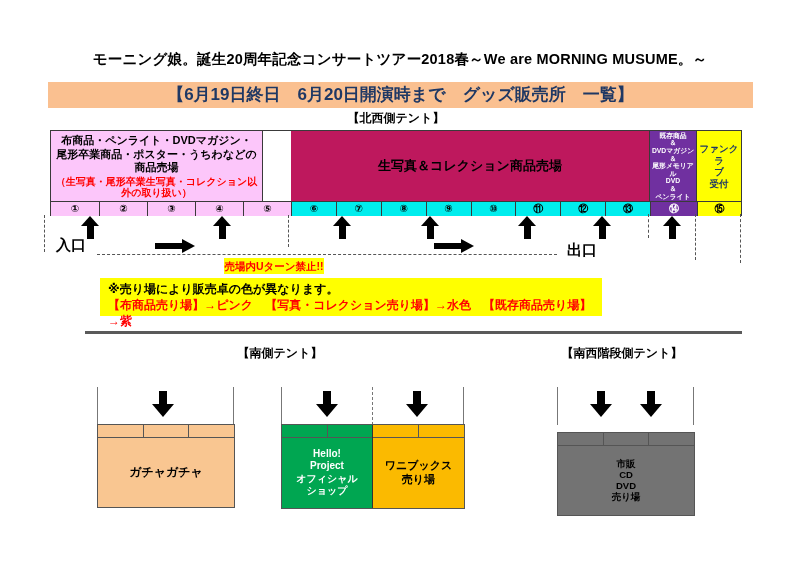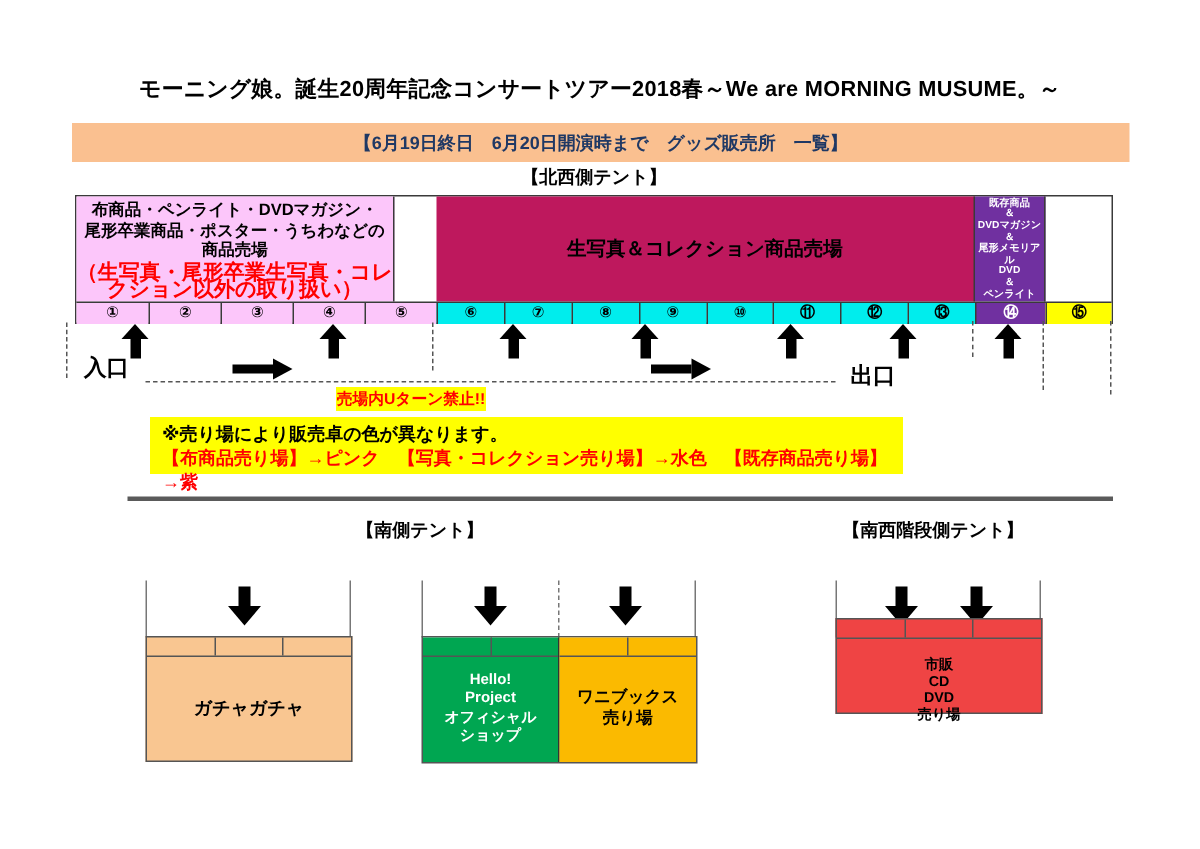--- a/index.html
+++ b/index.html
@@ -15,7 +15,7 @@
 
   .page-title{top:50px;left:0;width:800px;font-size:14.5px;letter-spacing:.2px;}
   .banner{left:48px;top:82px;width:705px;height:26px;line-height:26px;
-    background:#FAC090;color:#1F3864;font-size:12px;}
+    background:#FAC090;color:#1F3864;font-size:17px;}
   .nw-label{left:50px;top:110px;width:692px;font-size:12px;}
 
   

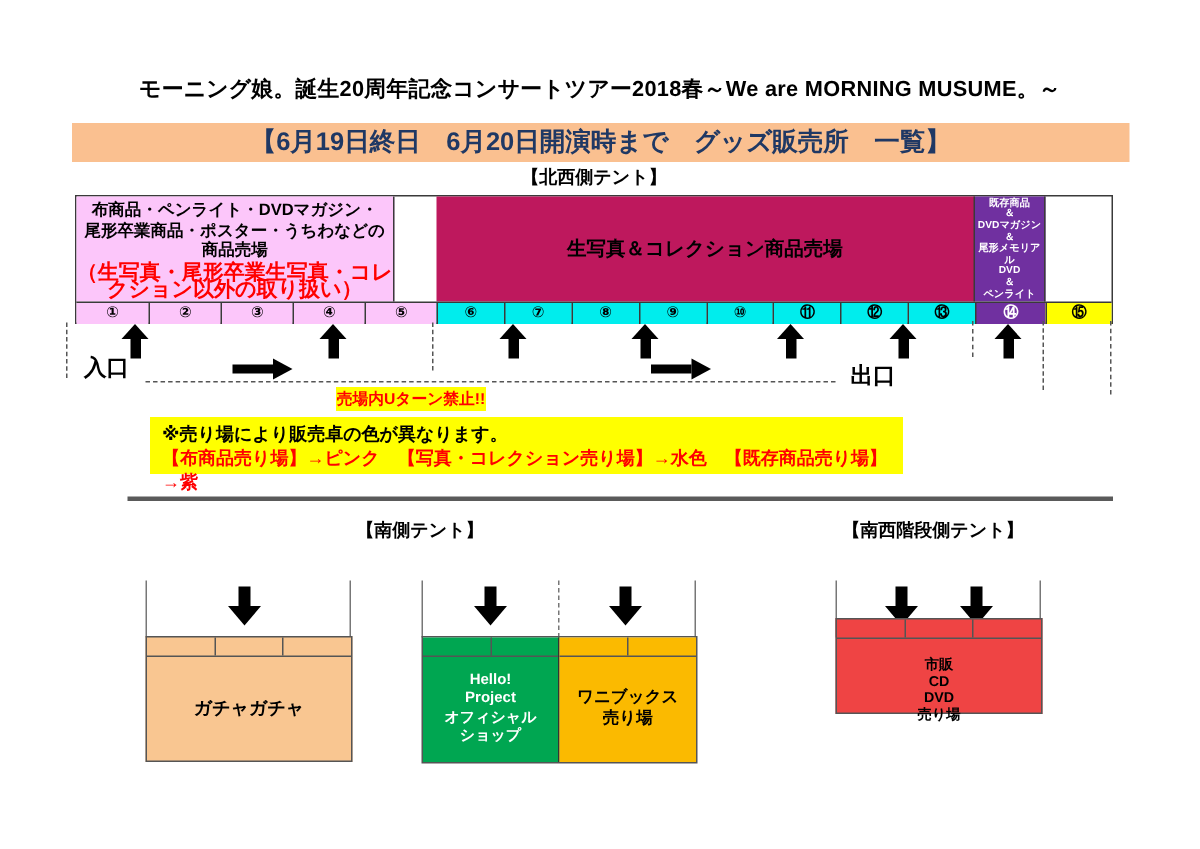--- a/index.html
+++ b/index.html
@@ -113,6 +113,9 @@
 DVD
 ＆
 ペンライト</div>
+  <div class="sec sec-fanclub b ctr pre">ファンクラ
+ブ
+受付</div>
 
   <div class="stall-row">
     <div class="cell pinkc">①</div>

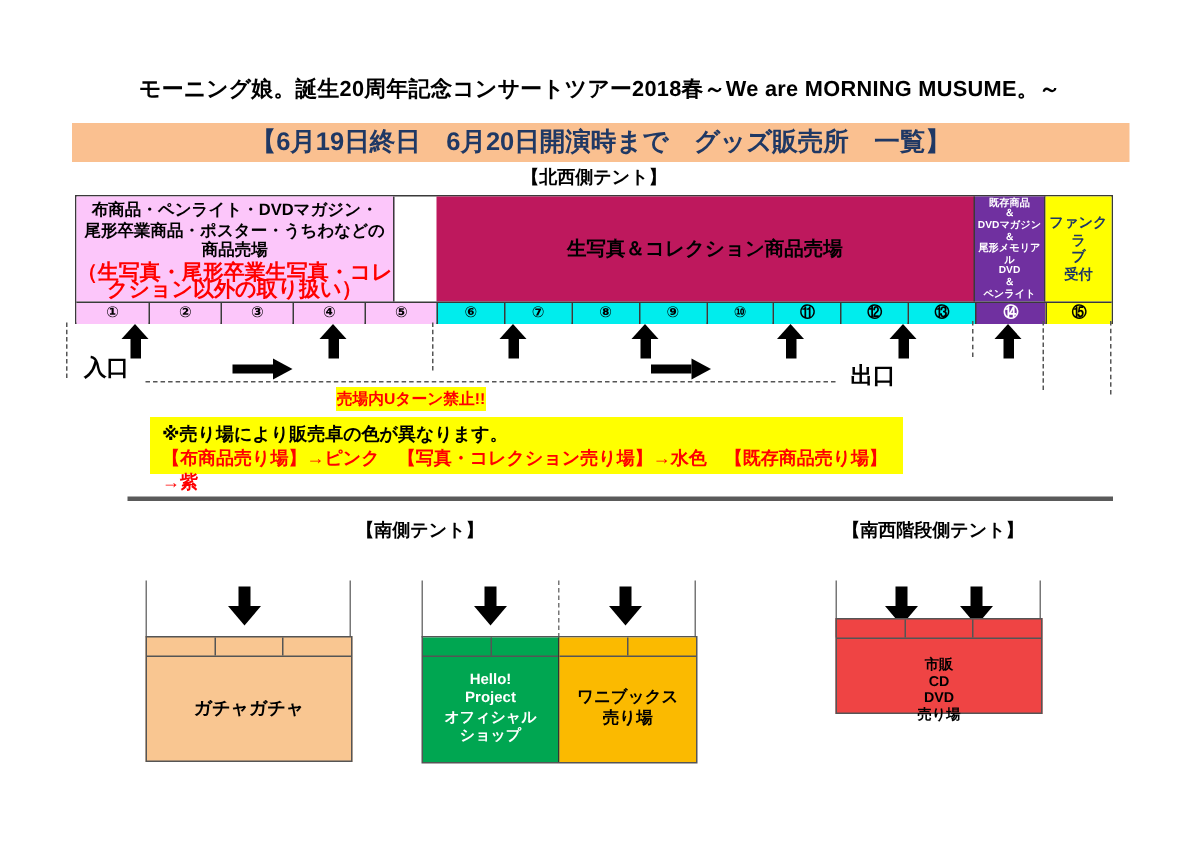--- a/index.html
+++ b/index.html
@@ -24,7 +24,7 @@
     display:flex;flex-direction:column;justify-content:center;align-items:center;}
   .sec-fabric{left:0;width:212px;background:#FCC6FA;border-right:1px solid #3a3a3a;}
   .sec-fabric .t{font-size:11px;line-height:13.5px;}
-  .sec-fabric .n{font-size:14px;line-height:11px;color:#FF0000;margin-top:1px;}
+  .sec-fabric .n{font-size:10px;line-height:11px;color:#FF0000;margin-top:1px;}
   .sec-photo{left:240px;width:359px;background:#be185d;border-right:1px solid #3a3a3a;font-size:13px;}
   .sec-existing{left:599px;width:47px;background:#7030A0;border-right:1px solid #3a3a3a;
     color:#fff;font-size:6.8px;line-height:7.6px;}

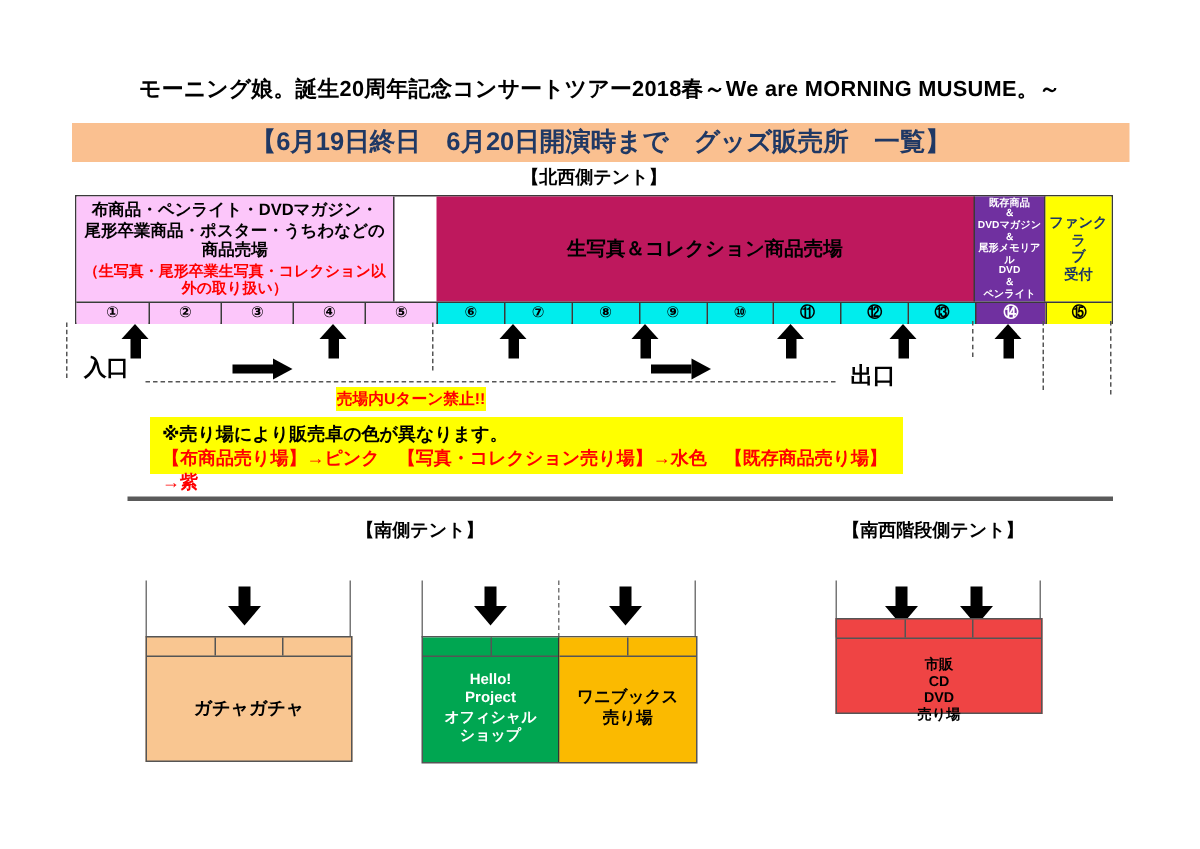--- a/index.html
+++ b/index.html
@@ -85,7 +85,7 @@
   .hp .tbody{height:69px;color:#fff;font-size:10px;line-height:12.5px;font-weight:bold;}
   .wani{background:#FBBA00;}
   .wani .tbody{height:69px;font-size:11px;line-height:13.5px;font-weight:bold;}
-  .cd-box{left:557px;top:412px;width:138px;height:64px;background:#ef4444;}
+  .cd-box{left:557px;top:432px;width:138px;height:84px;background:#737373;}
   .cd-box .tbody{height:68px;font-size:9.5px;line-height:11px;font-weight:bold;}
 </style>
 </head>

